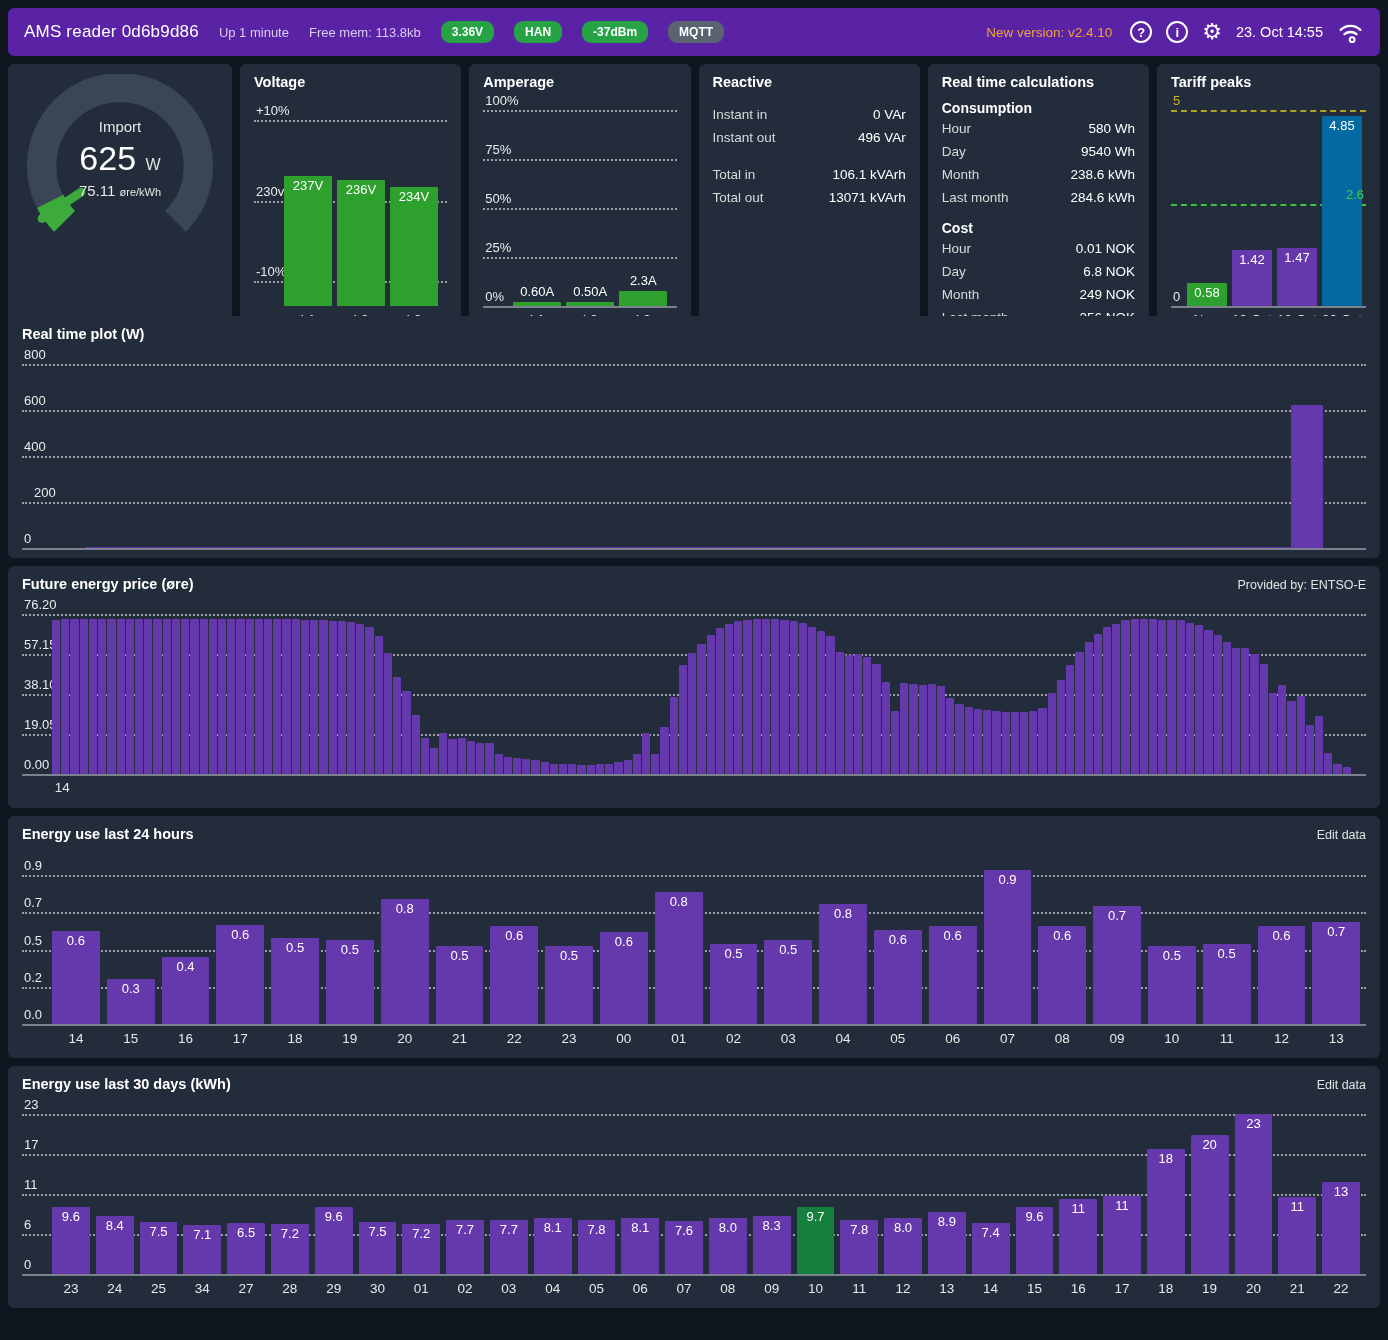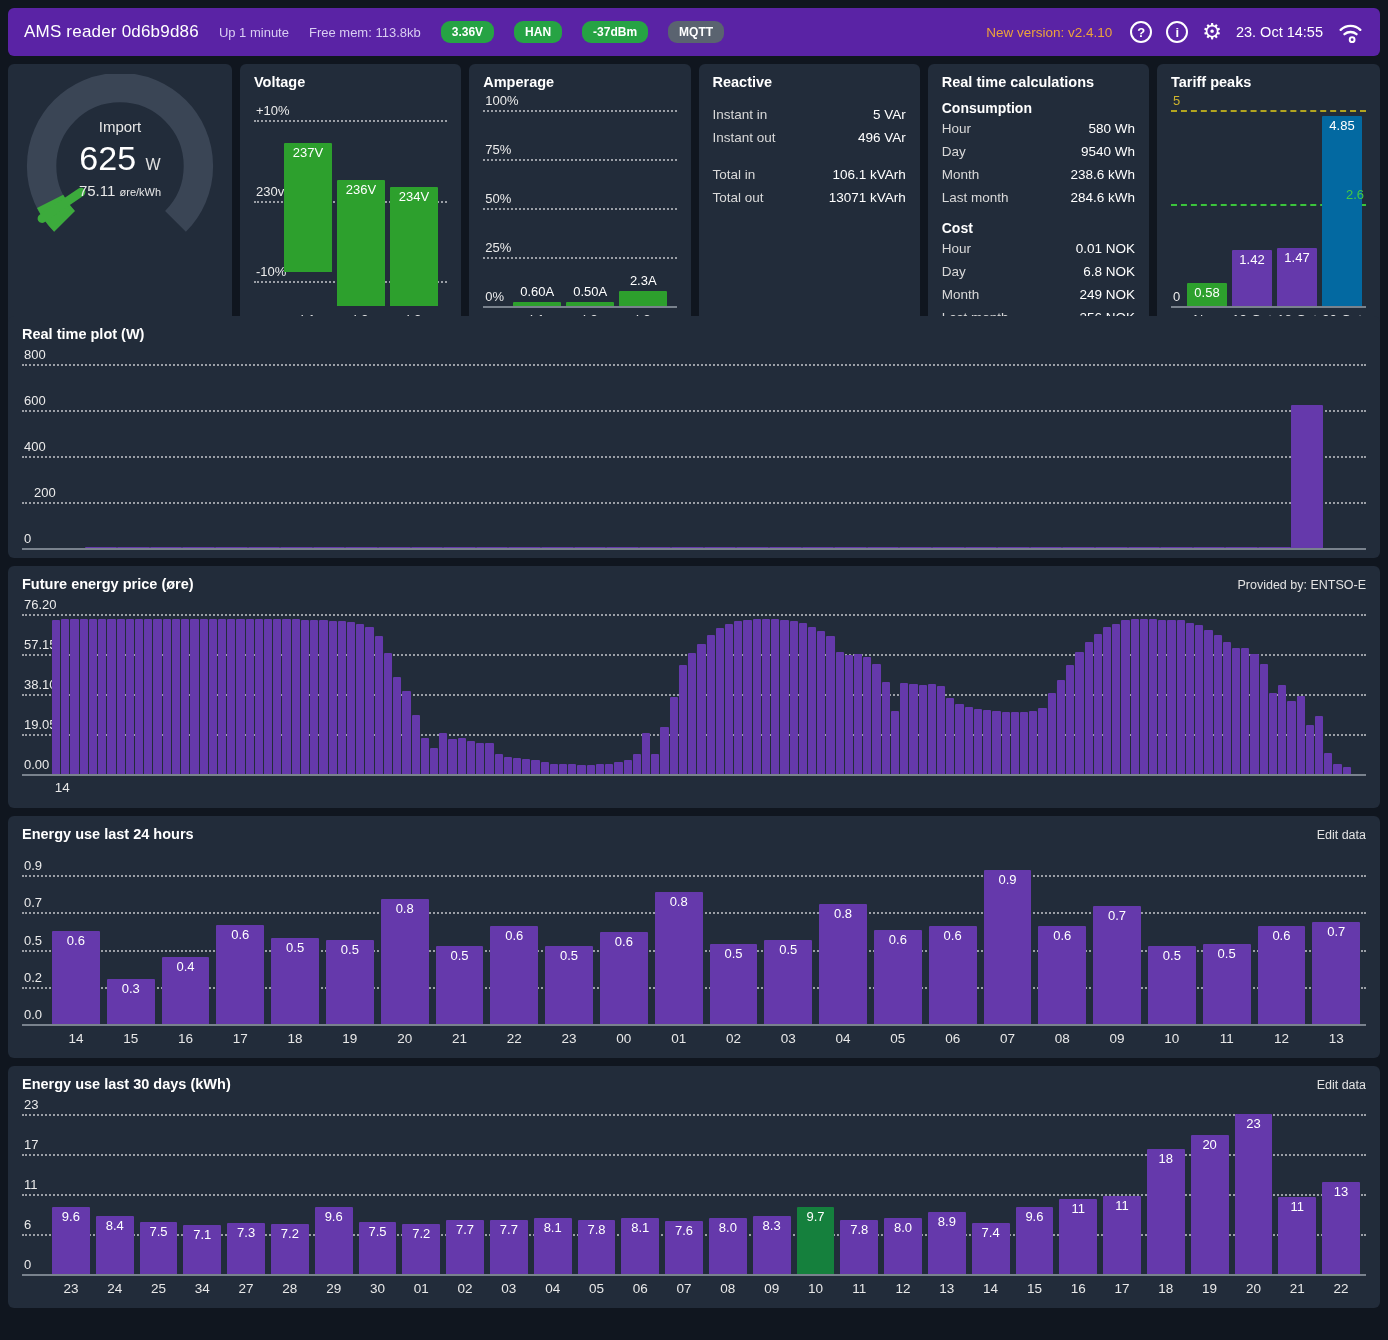--- a/index.html
+++ b/index.html
@@ -195,7 +195,7 @@
       <div class="reactive-rows">
         <div class="kv">
             <span class="k">Instant in</span>
-            <span class="v">5 VAr</span>
+            <span class="v">0 VAr</span>
           </div>
         <div class="kv">
             <span class="k">Instant out</span>

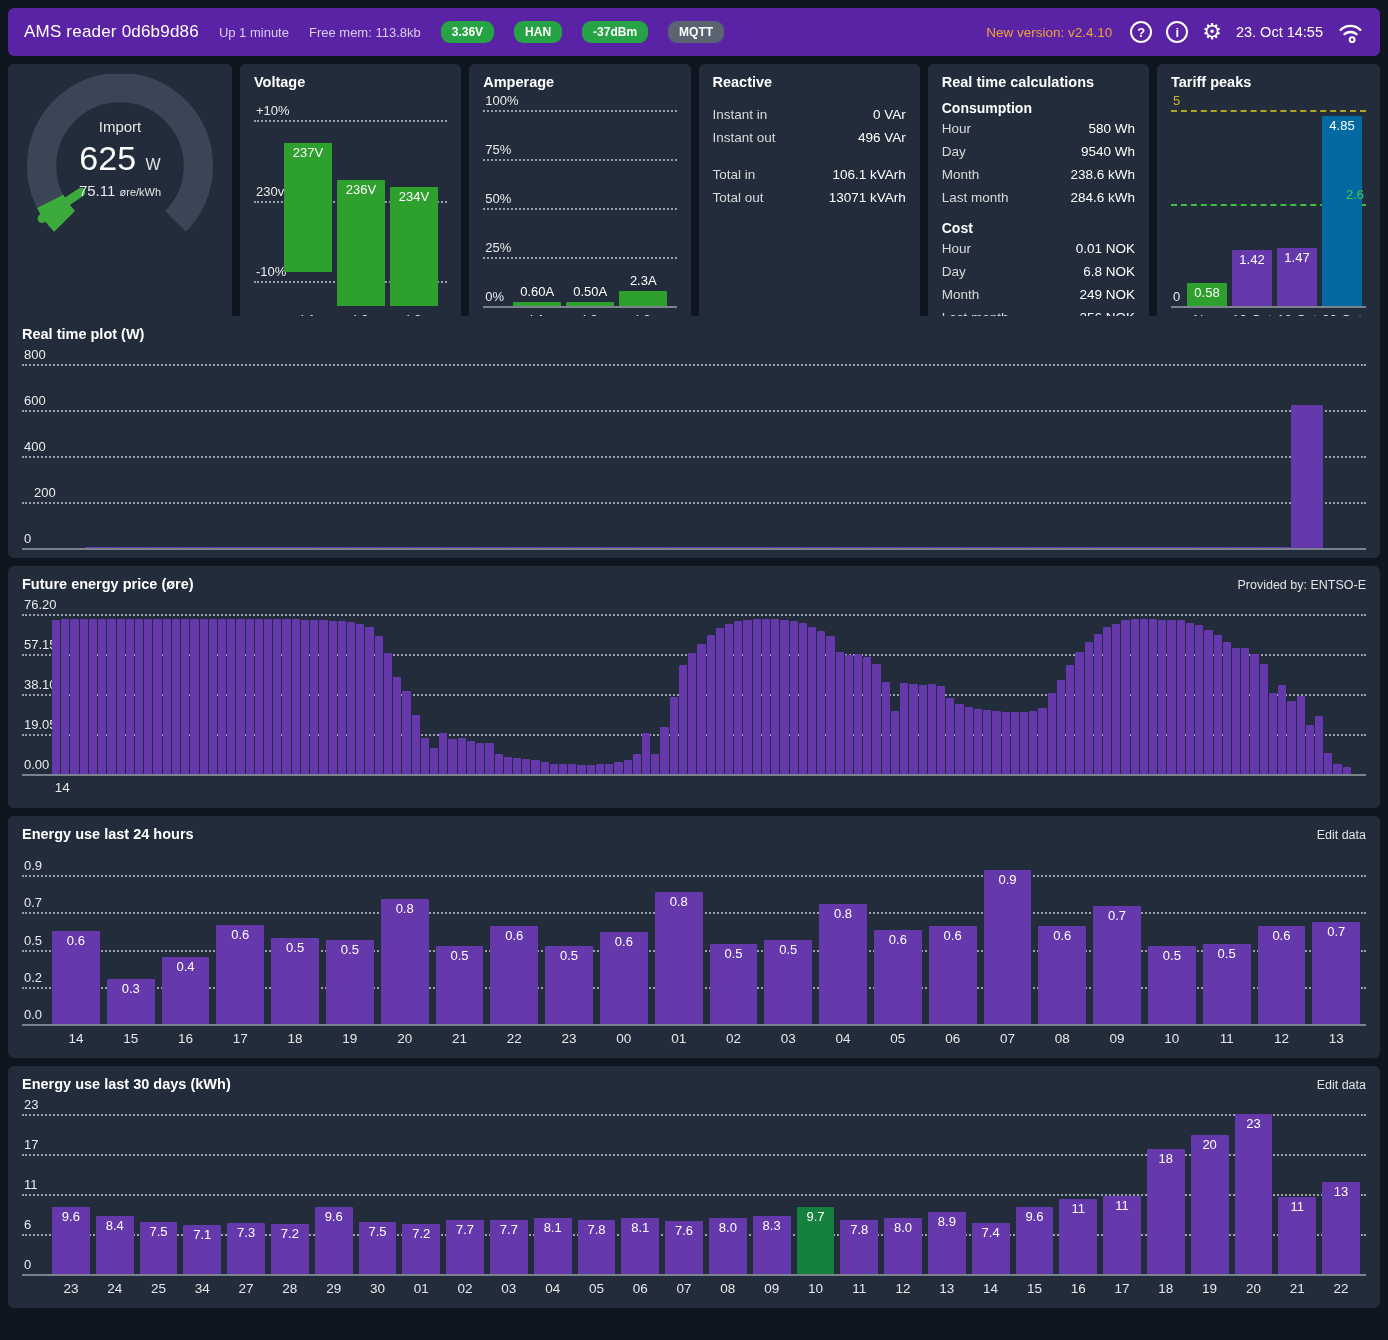--- a/index.html
+++ b/index.html
@@ -124,7 +124,7 @@
           <div class="gridline" style="top: 87.5%;"></div>
           <div class="tick" style="top: 87.5%; left: 2px;">-10%</div>
           <div class="bars" style="gap: 5px; padding-left: 30px; padding-right: 6px;">
-            <div class="barcell" style="flex: 0 0 48px; align-items: center;">
+            <div class="barcell" style="flex: 0 0 48px;">
               <div class="bar" style="height: 66.0714%; background: rgb(45, 160, 45);">
                 <div class="bar-label">237V</div>
               </div>

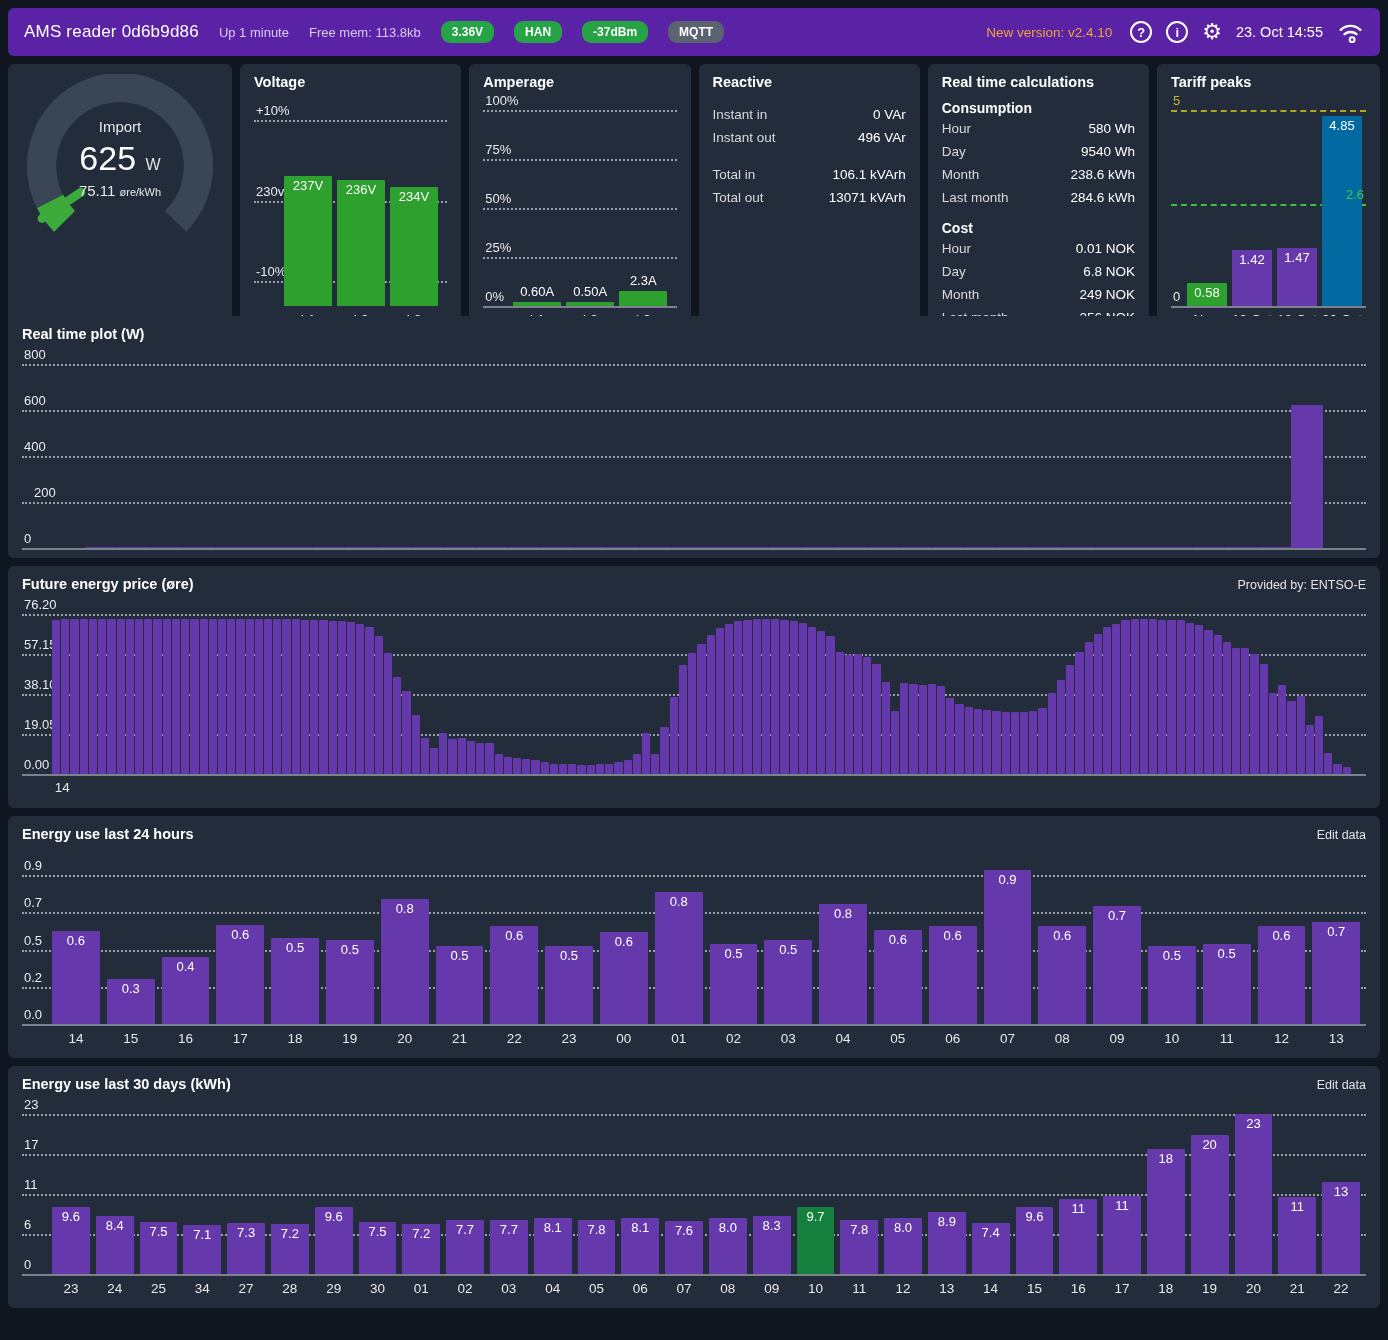--- a/index.html
+++ b/index.html
@@ -1092,7 +1092,7 @@
           </div>
           <div class="barcell" style="flex: 1 1 0%;">
             <div class="bar" style="height: 31.7391%; background: rgb(101, 57, 171);">
-              <div class="bar-label">7.3</div>
+              <div class="bar-label">6.5</div>
             </div>
           </div>
           <div class="barcell" style="flex: 1 1 0%;">

